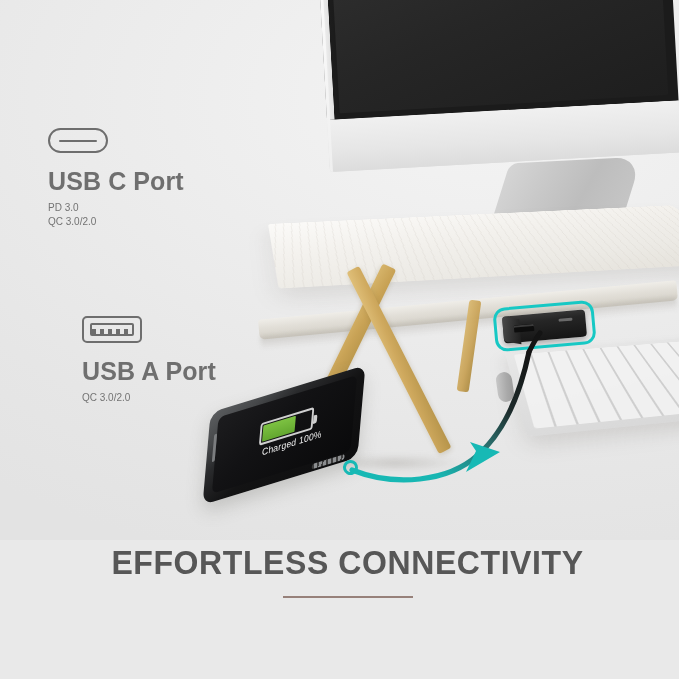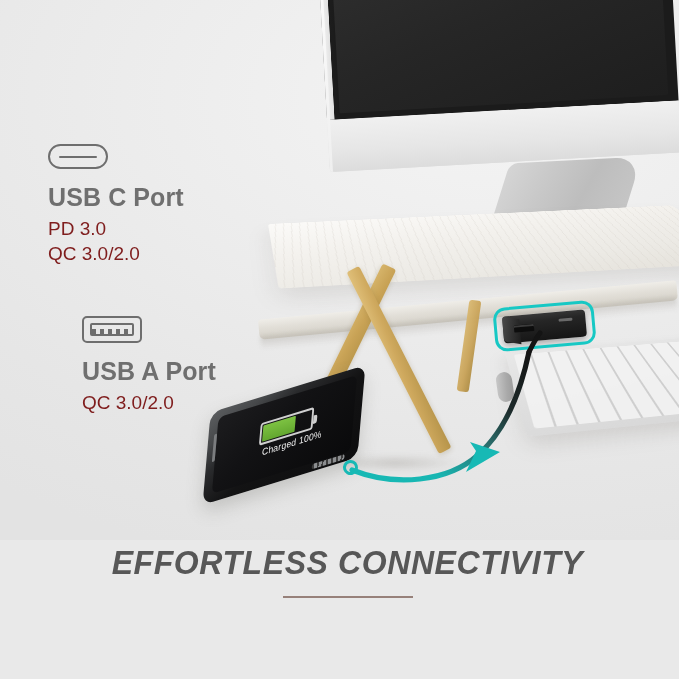--- a/index.html
+++ b/index.html
@@ -225,7 +225,7 @@
 
   
   .feature { position: absolute; left: 48px; }
-  .feature-c { top: 144px; }
+  .feature-c { top: 128px; }
   .feature-a { top: 316px; margin-left: 34px; }
 
   .icon-usb-c {

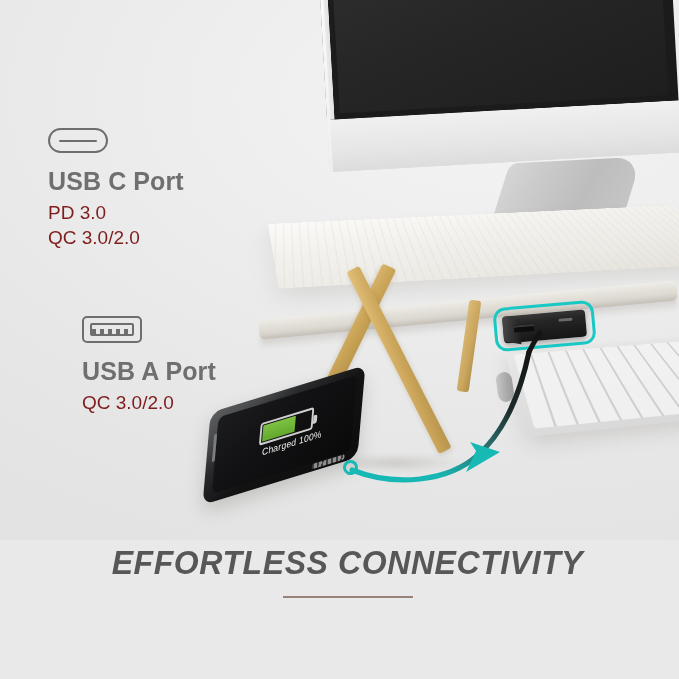--- a/index.html
+++ b/index.html
@@ -260,7 +260,7 @@
     letter-spacing: .1px; white-space: nowrap;
   }
   .feature-spec {
-    margin-top: 6px; font-size: 19px; color: #7f1d1d; white-space: nowrap;
+    margin-top: 6px; font-size: 10px; color: #737373; white-space: nowrap;
   }
   .feature-spec + .feature-spec { margin-top: 3px; }
 

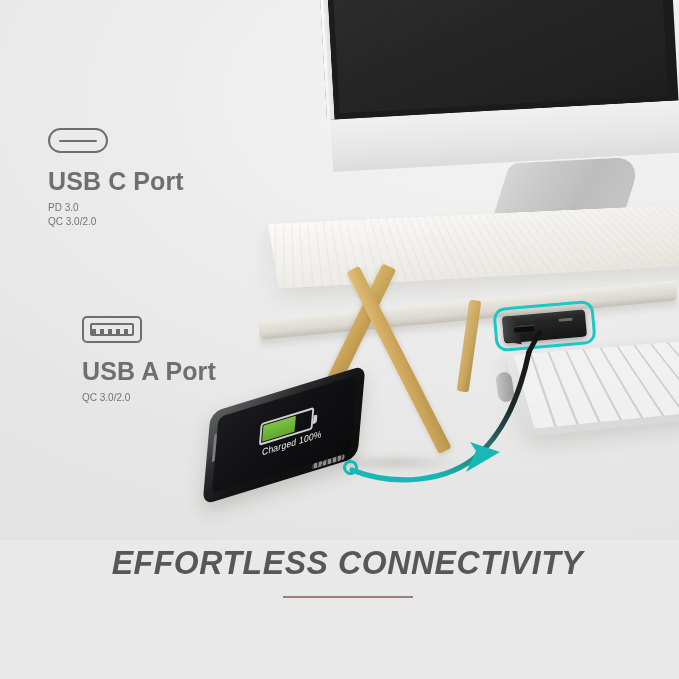--- a/index.html
+++ b/index.html
@@ -265,7 +265,7 @@
   .feature-spec + .feature-spec { margin-top: 3px; }
 
   
-  .caption { position: absolute; left: 16px; right: 0; top: 544px; text-align: center; font-style: italic; }
+  .caption { position: absolute; left: 16px; right: 0; top: 544px; text-align: center; }
   .caption-title {
     font-size: 33px; font-weight: bold; color: #575757;
     letter-spacing: .6px;

